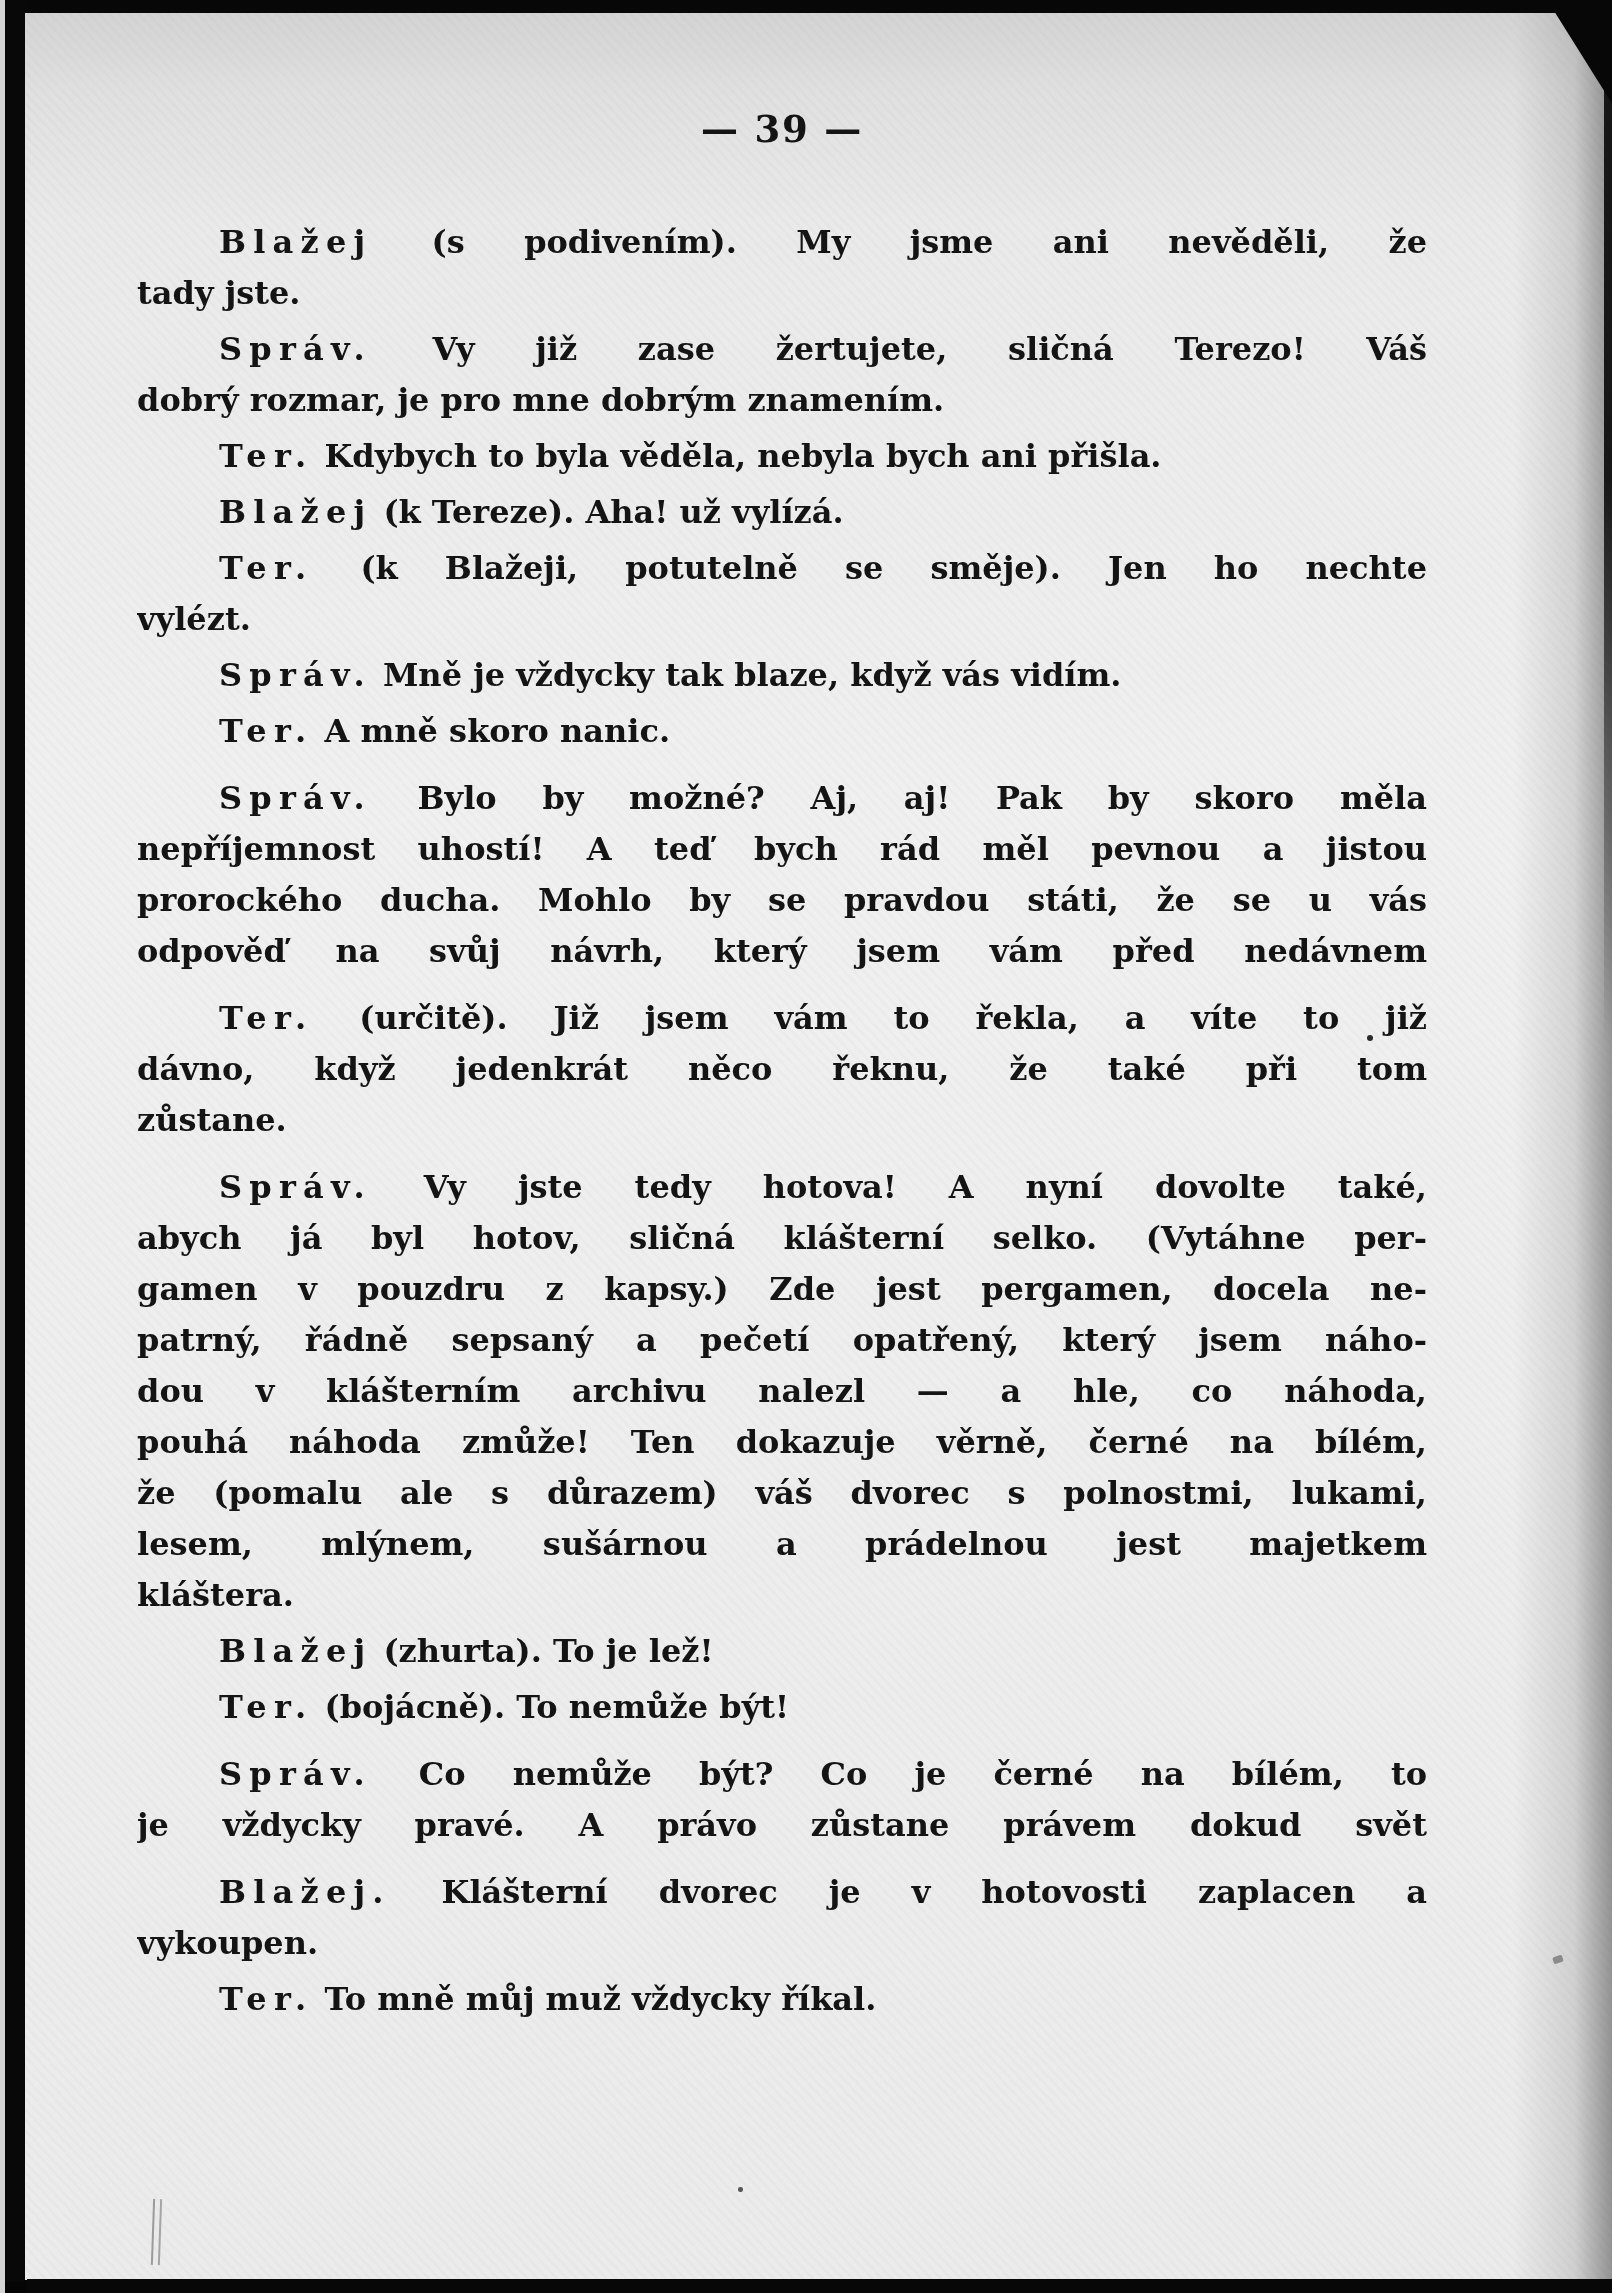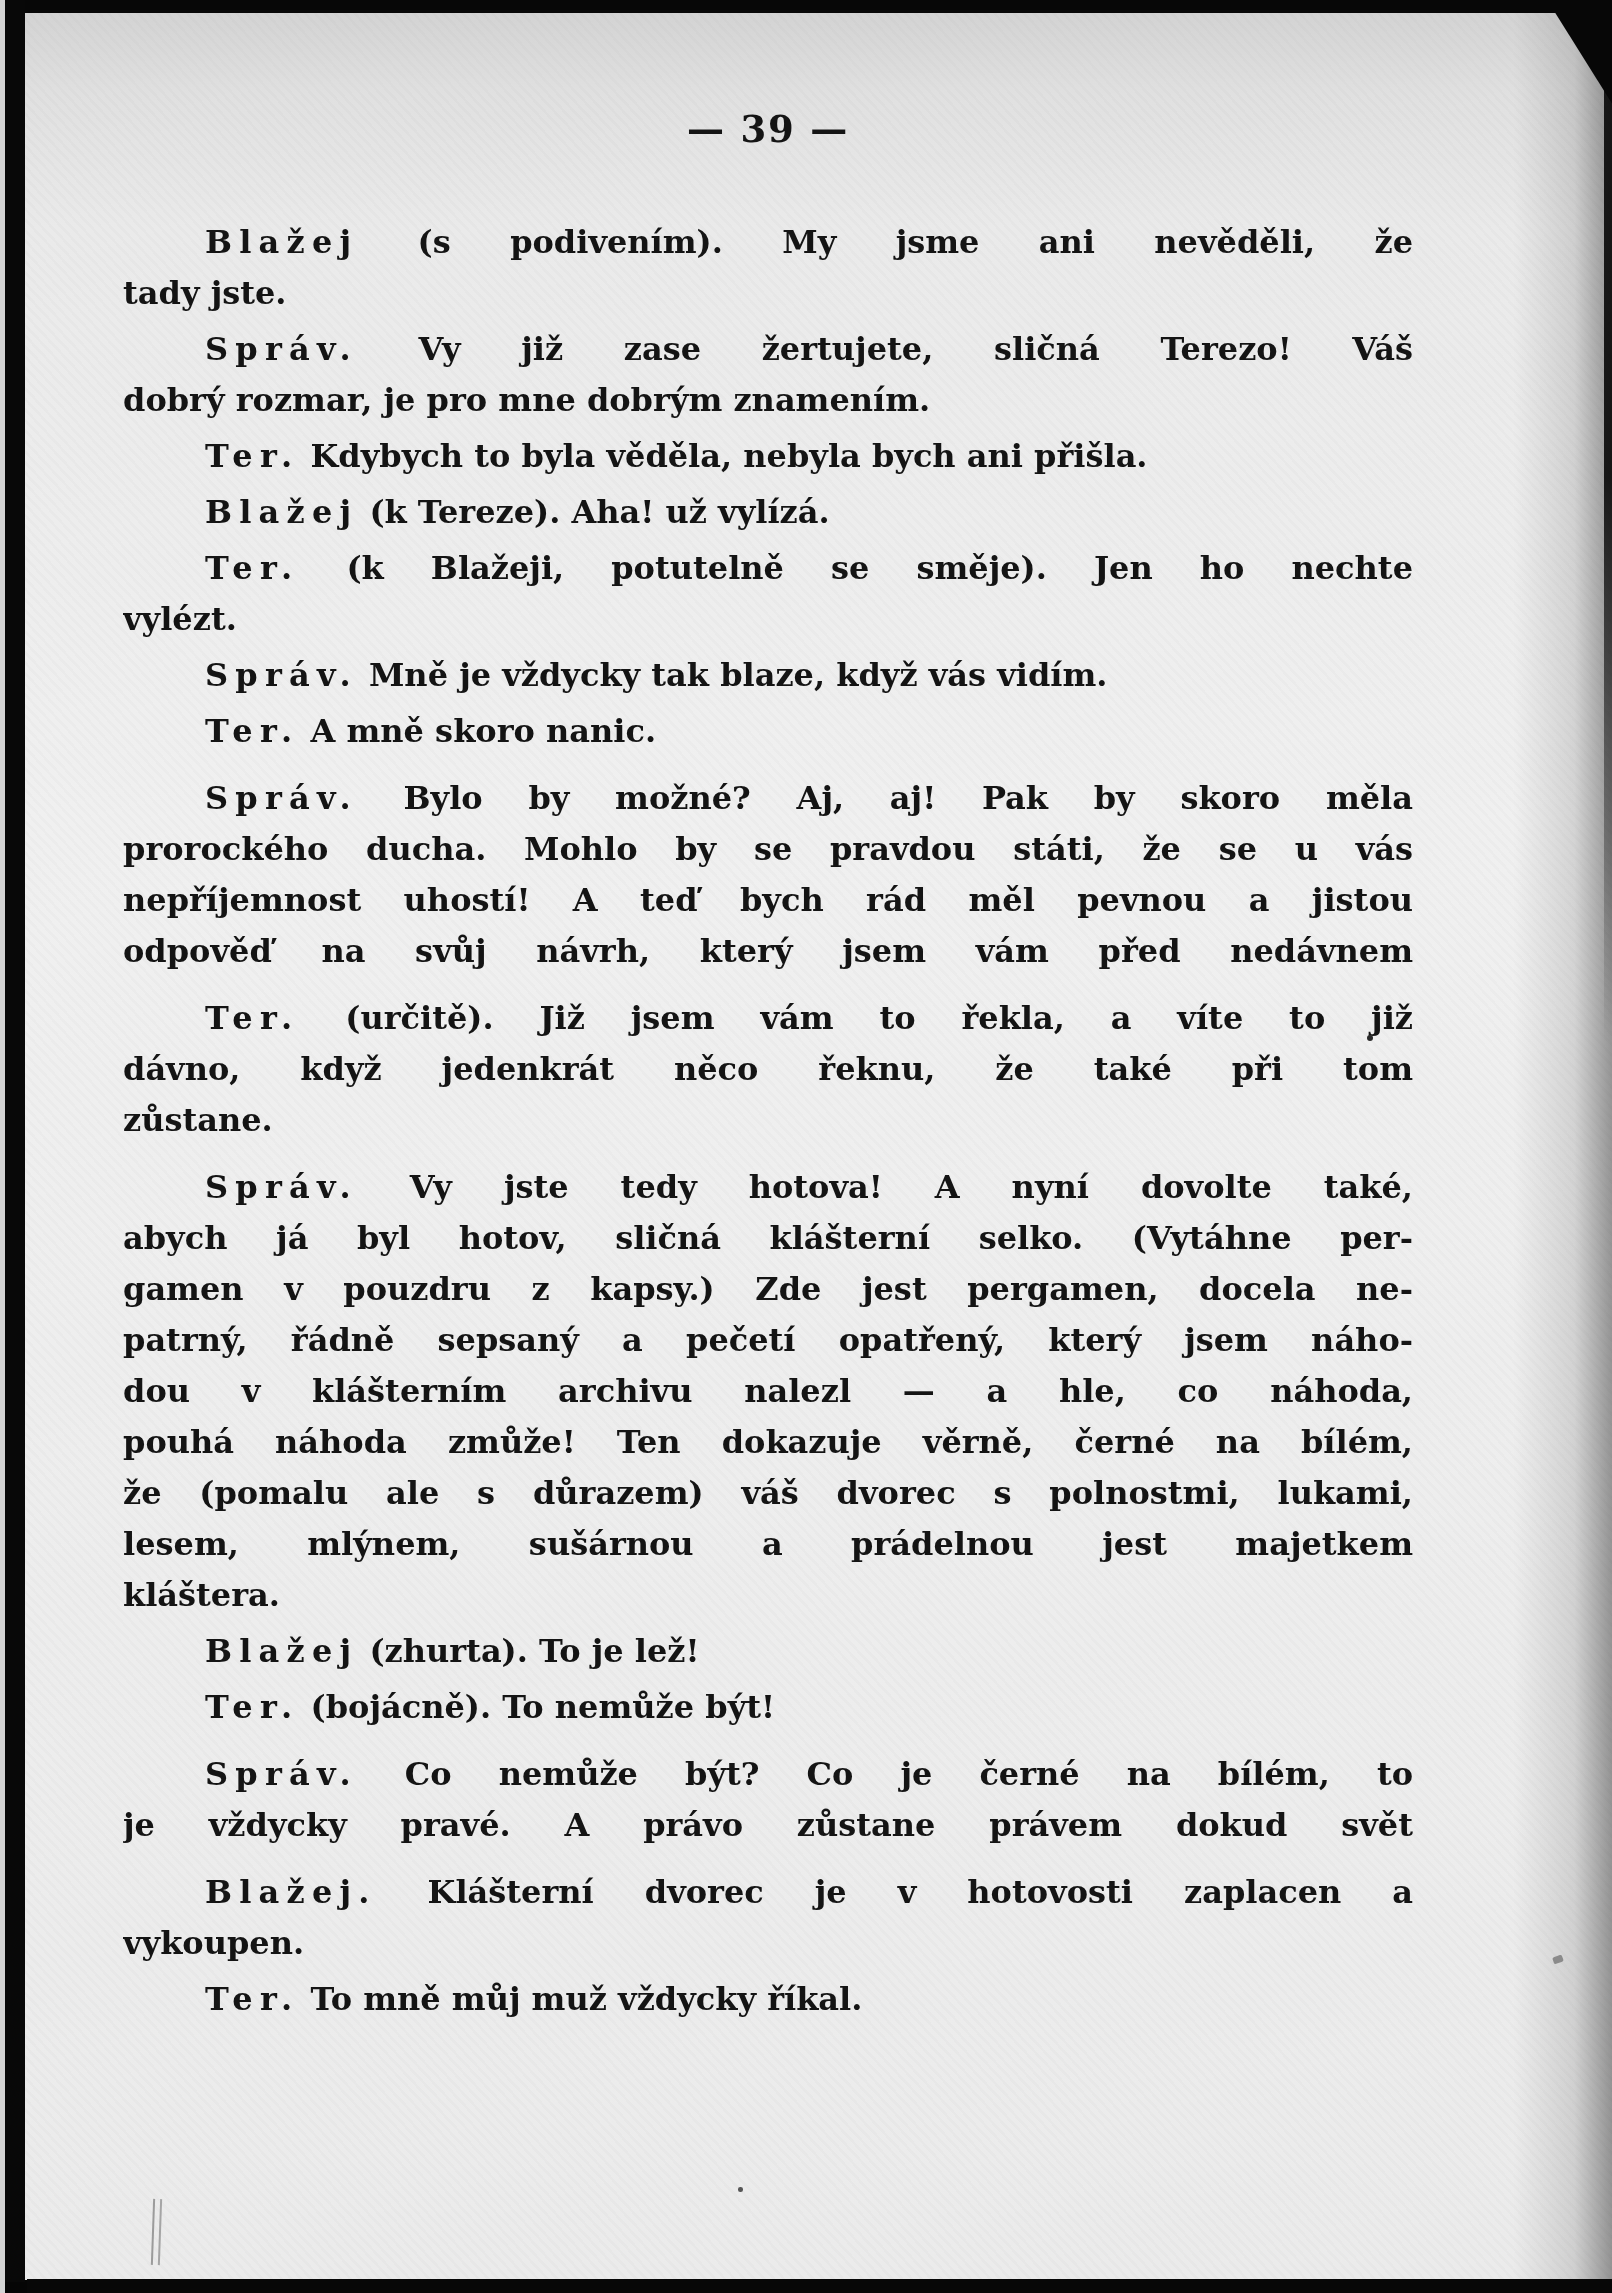--- a/index.html
+++ b/index.html
@@ -45,7 +45,7 @@
   
   .text-block {
     position: absolute;
-    left: 93px; top: 93px;
+    left: 107px; top: 93px;
     width: 1300px;
     color: #141414;
     font-weight: bold;

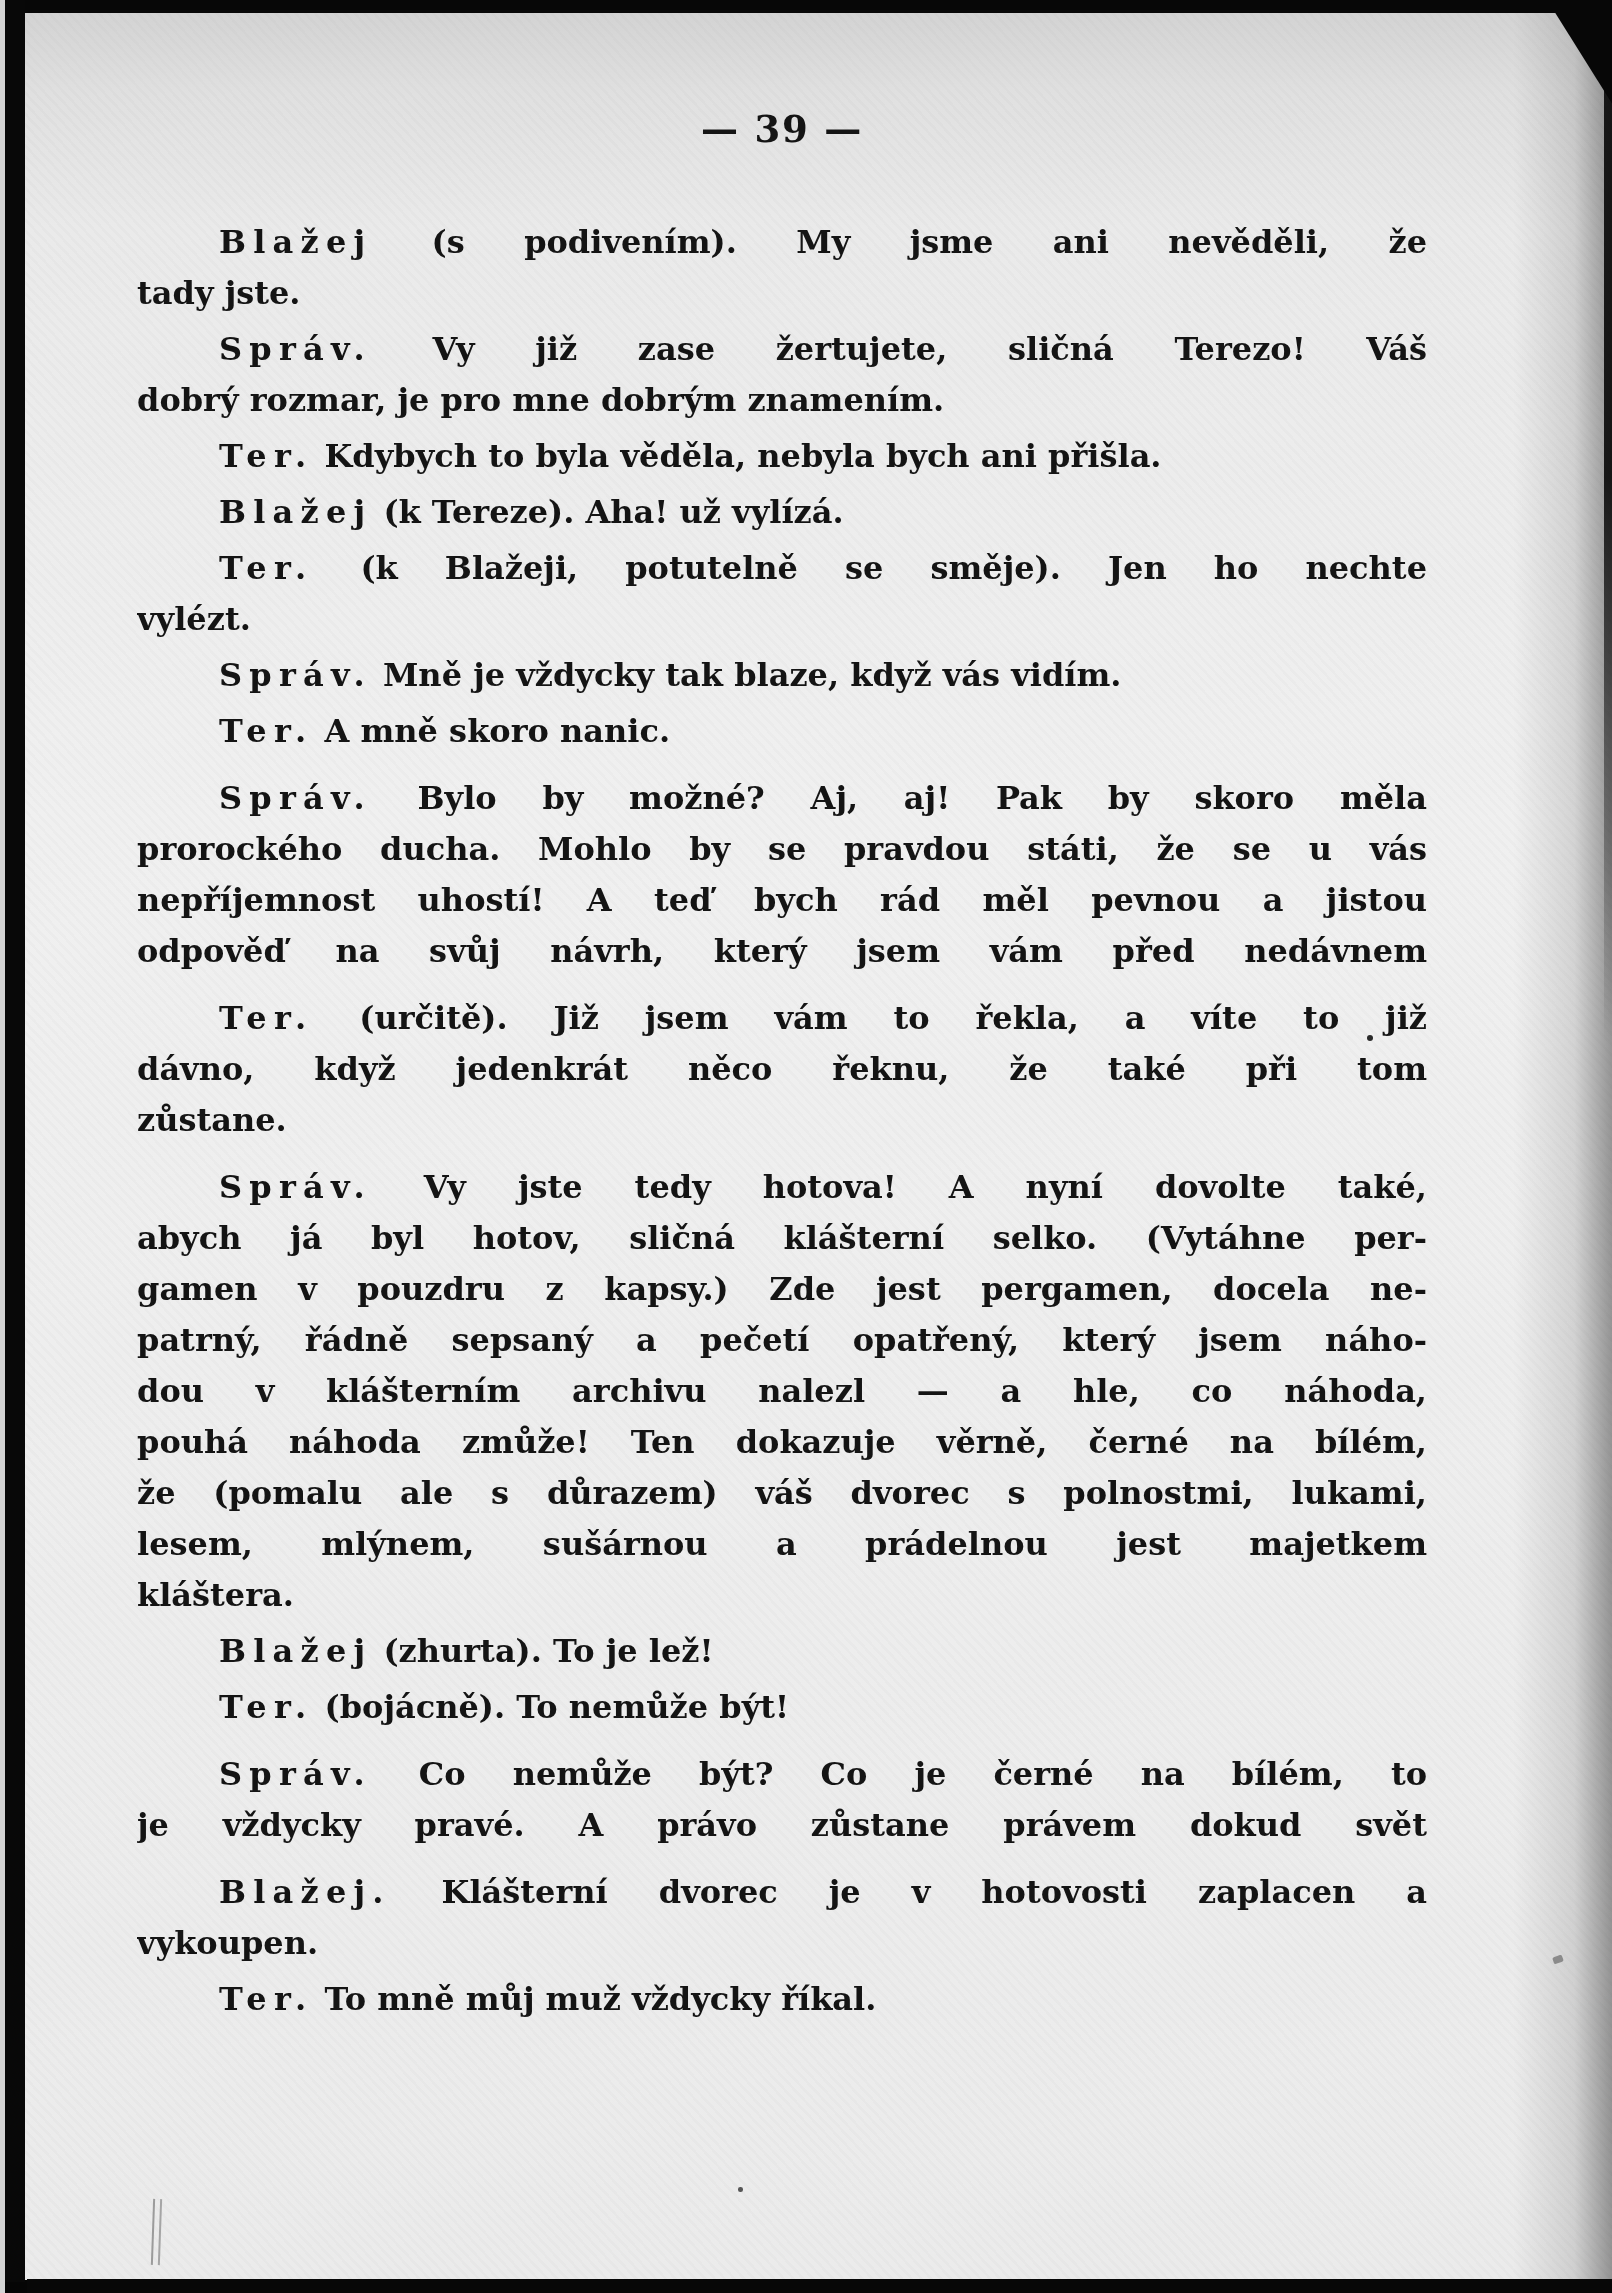--- a/index.html
+++ b/index.html
@@ -117,8 +117,8 @@
         </div>
         <div class="para gap">
           <div class="line justify indent"><span class="speaker">Správ.</span><span> Bylo by možné?  Aj, aj!  Pak by skoro měla</span></div>
+          <div class="line justify"><span>nepříjemnost uhostí! A teď bych rád měl pevnou a jistou</span></div>
           <div class="line justify"><span>prorockého ducha. Mohlo by se pravdou státi, že se u vás</span></div>
-          <div class="line justify"><span>nepříjemnost uhostí! A teď bych rád měl pevnou a jistou</span></div>
           <div class="line justify"><span>odpověď na svůj návrh, který jsem vám před nedávnem</span></div>
         </div>
         <div class="para gap">

